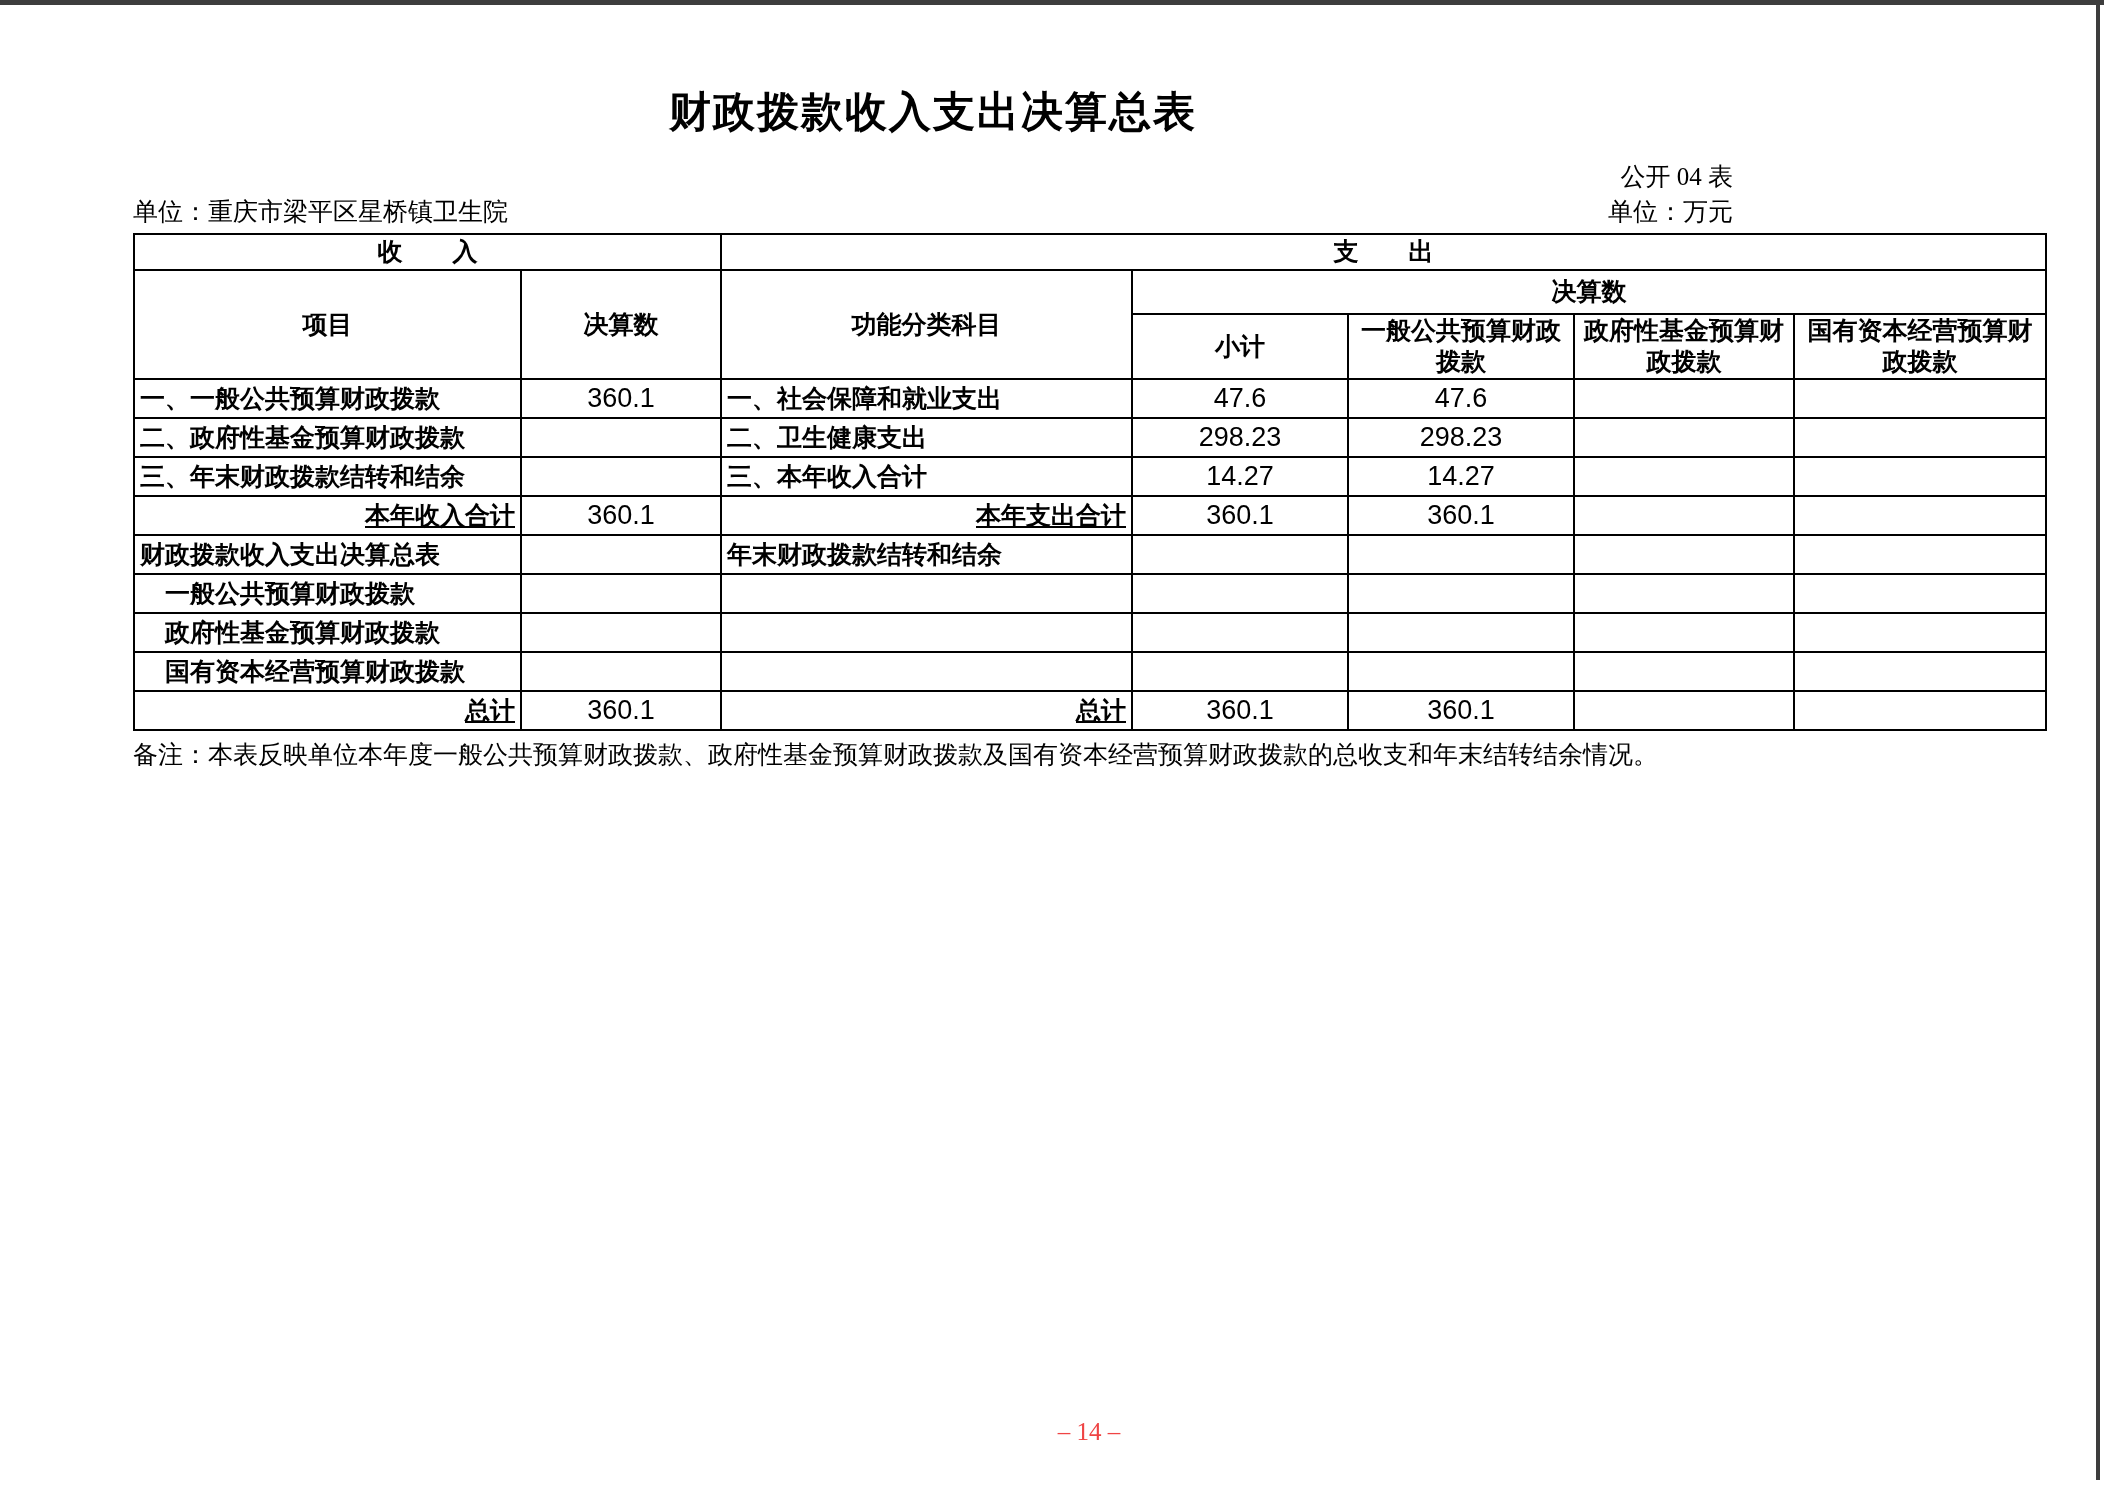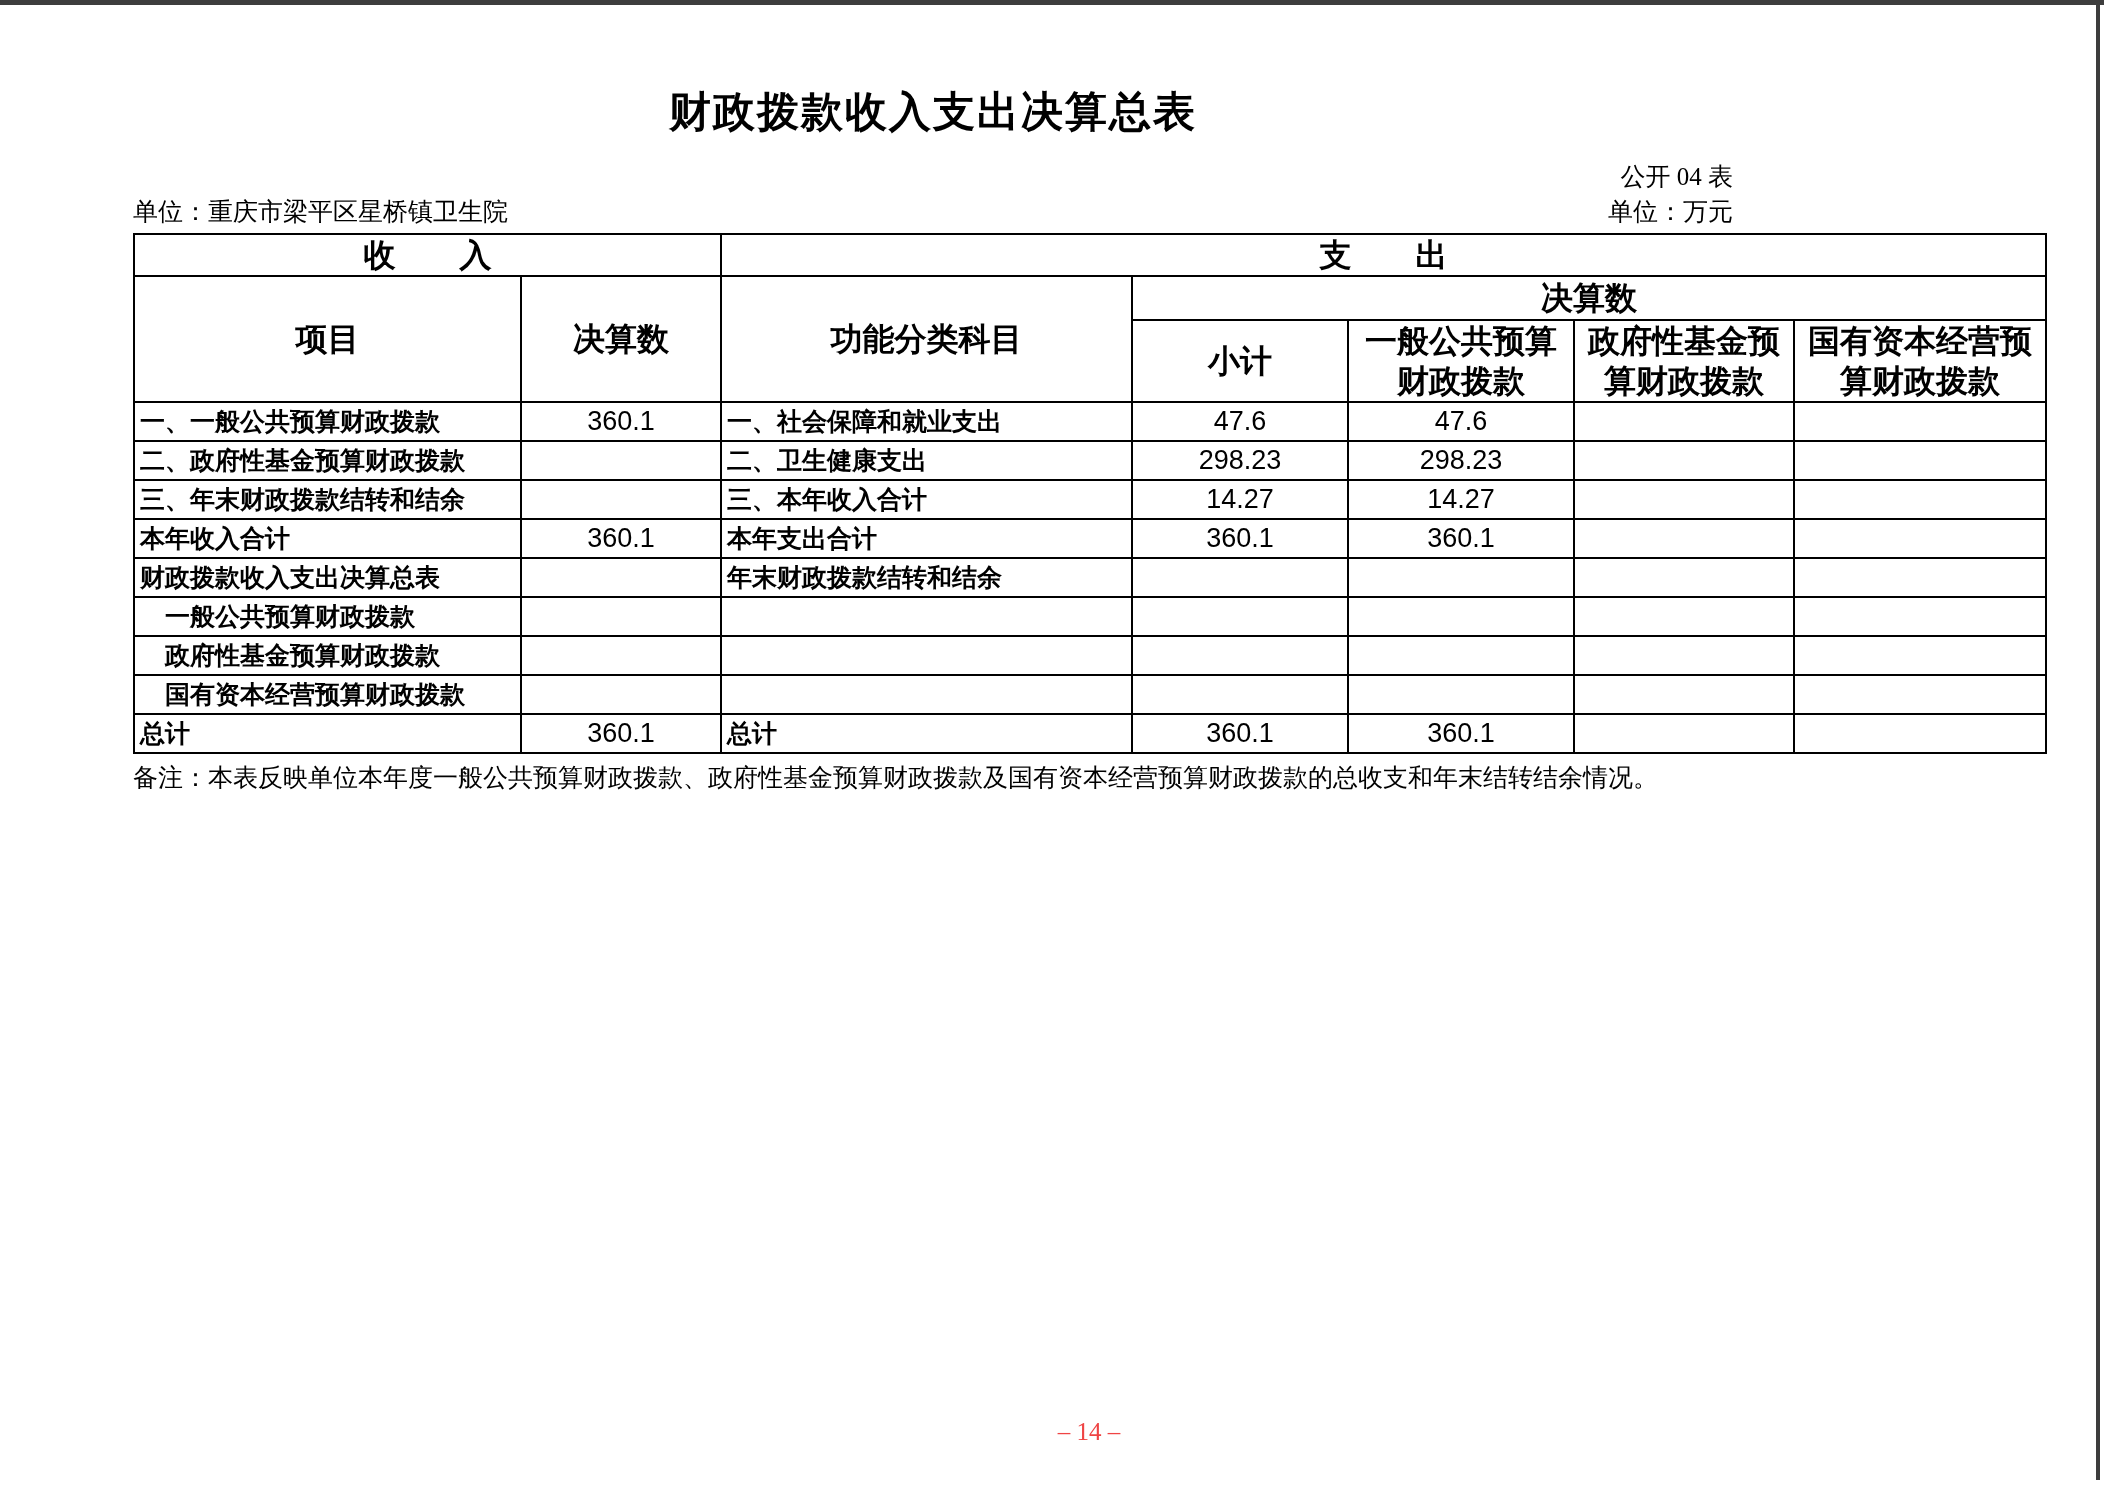--- a/index.html
+++ b/index.html
@@ -72,7 +72,7 @@
   table.fiscal th {
     font-family: "Liberation Sans", "DejaVu Sans", sans-serif;
     font-weight: bold;
-    font-size: 32px;
+    font-size: 25px;
     text-align: center;
     line-height: 1.25;
     word-break: break-all;

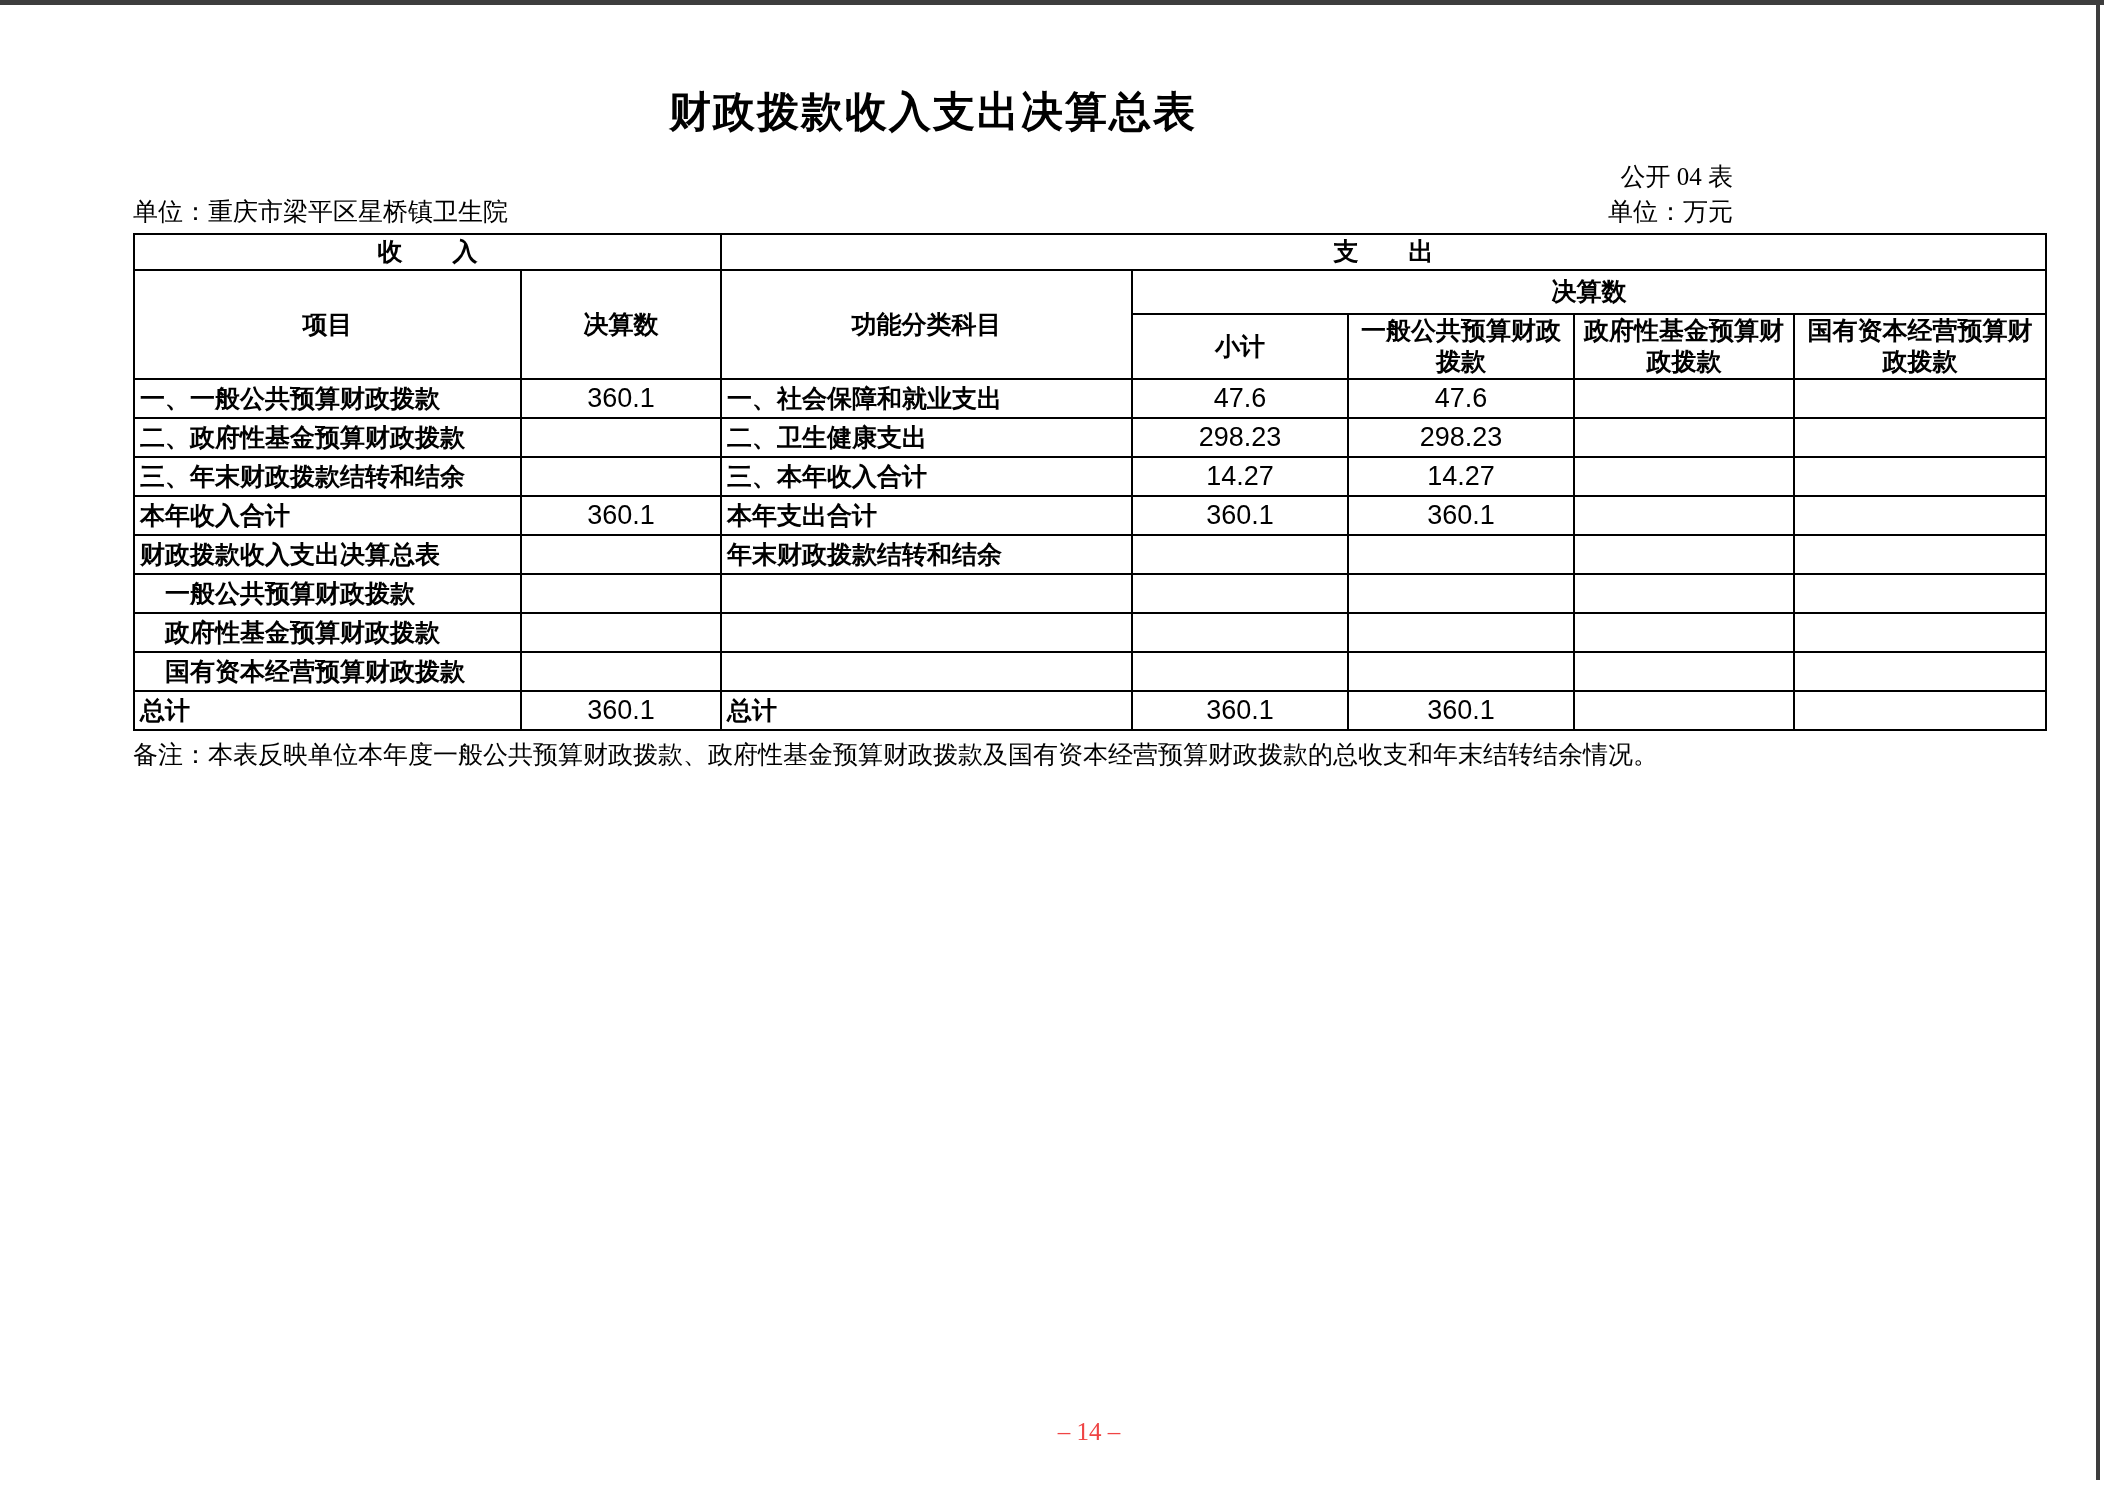--- a/index.html
+++ b/index.html
@@ -88,7 +88,7 @@
     text-align: left;
     white-space: nowrap;
   }
-  td.item.center { text-align: left; }
+  td.item.center { text-align: right; text-decoration: underline; }
   td.item.indent { padding-left: 30px; }
   td.num {
     font-family: "Liberation Sans", "DejaVu Sans", sans-serif;

